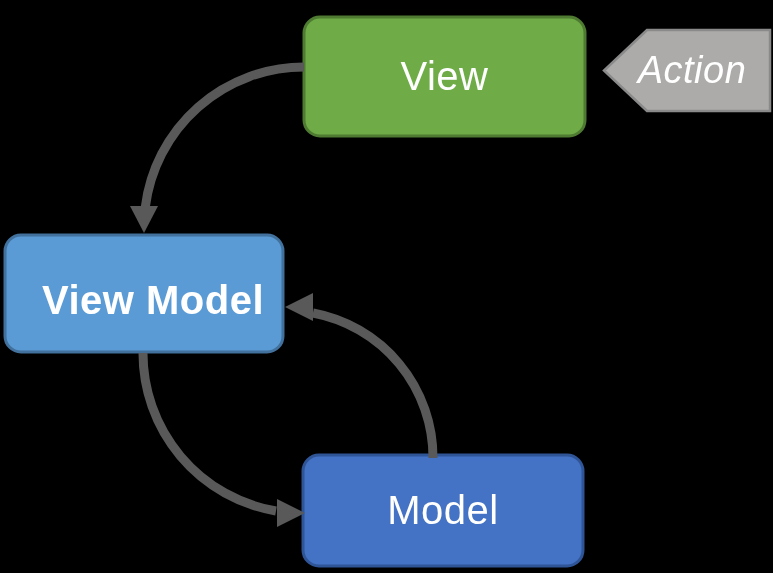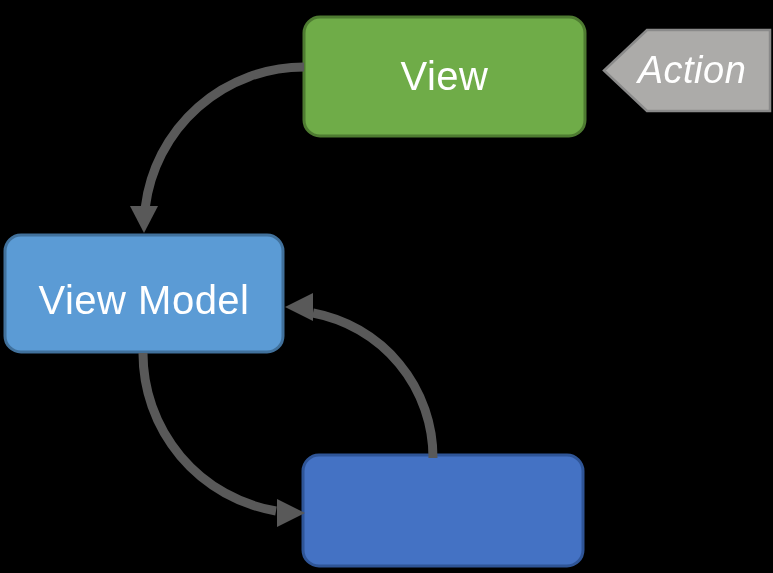--- a/index.html
+++ b/index.html
@@ -32,7 +32,7 @@
     pointer-events: none;
   }
   .label-view        { left: 304px; top: 17px;  width: 281px; height: 119px; }
-  .label-view-model  { left: 5px;   top: 235px; width: 278px; height: 130px; }
+  .label-view-model  { left: 14px;   top: 235px; width: 278px; height: 130px; font-weight: bold; }
   .label-model       { left: 303px; top: 455px; width: 280px; height: 111px; }
   .label-action      { left: 604px; top: 30px;  width: 166px; height: 81px;
                        font-size: 38px; padding-left: 10px; box-sizing: border-box; font-style: italic; }

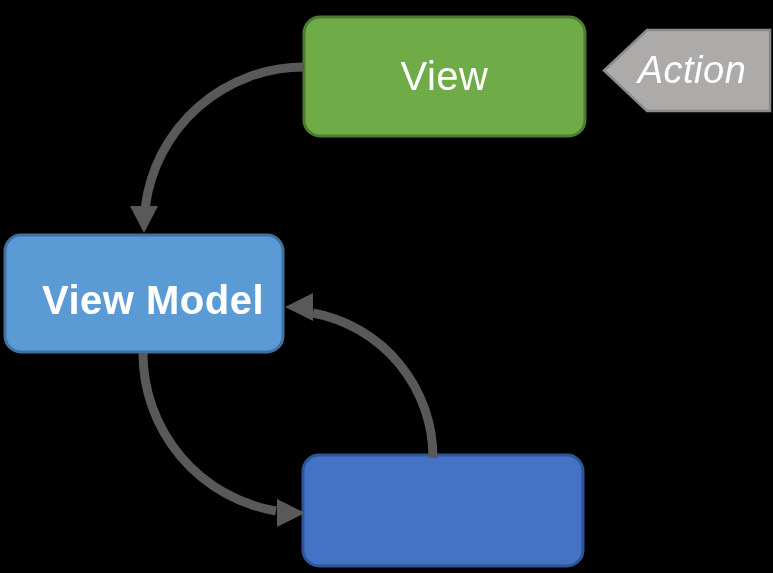--- a/index.html
+++ b/index.html
@@ -66,6 +66,7 @@
 
   <div class="node-label label-view-model">View Model</div>
 
+  <div class="node-label label-model">Model</div>
 
   <div class="node-label label-action">Action</div>
 

